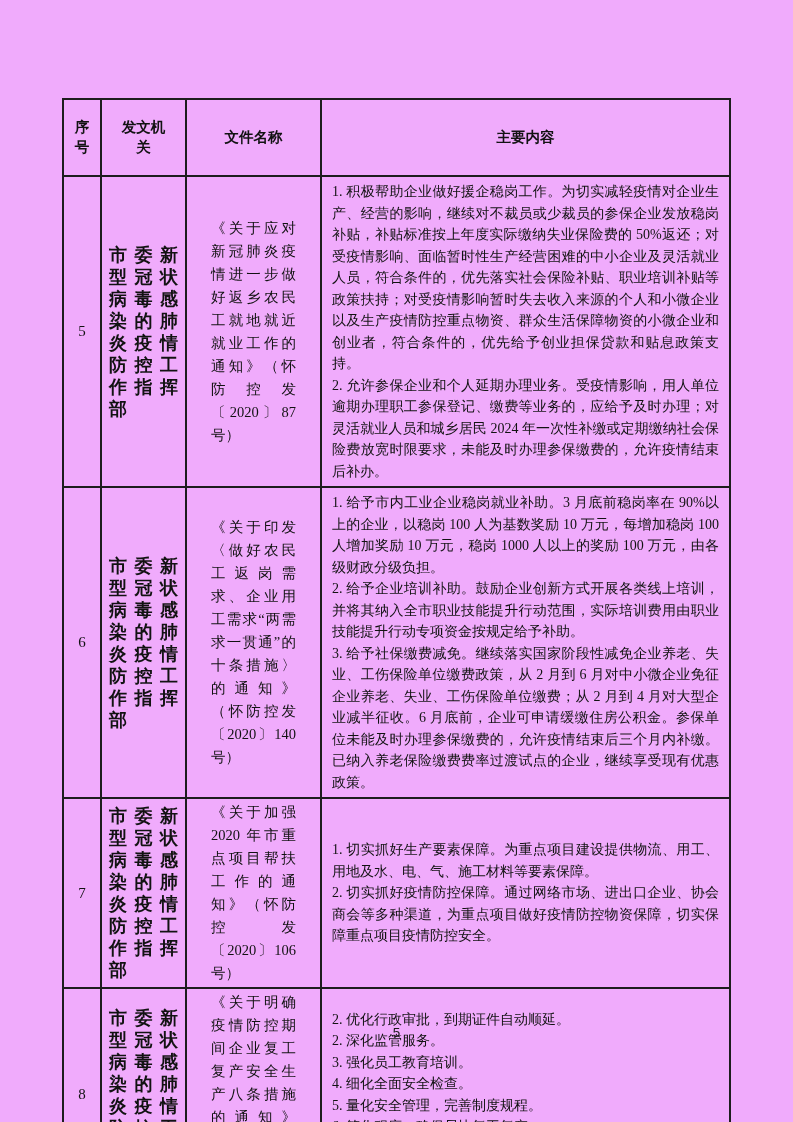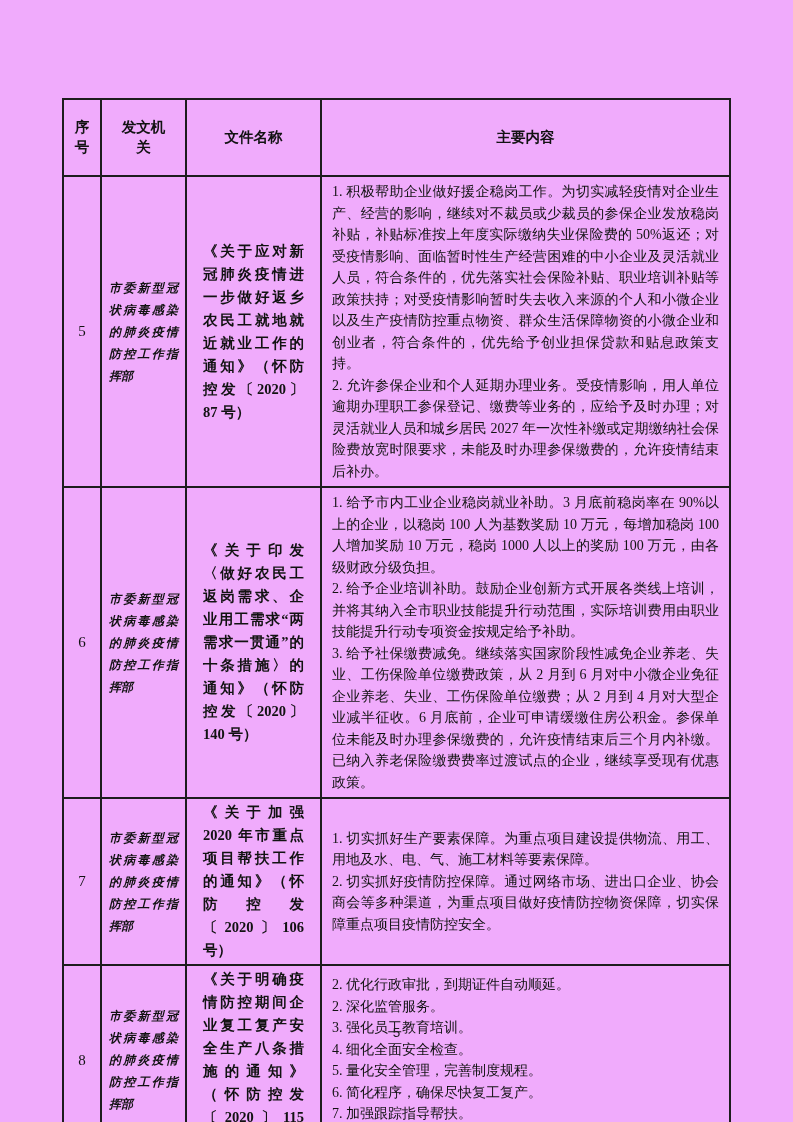--- a/index.html
+++ b/index.html
@@ -55,10 +55,10 @@
     font-style: italic;
   }
   td.doc {
-    font-weight: bold;
+    font-weight: normal;
     font-size: 14.5px;
     line-height: 23px;
-    padding: 2px 16px;
+    padding: 2px 24px;
     text-align: justify;
     text-justify: inter-ideograph;
   }

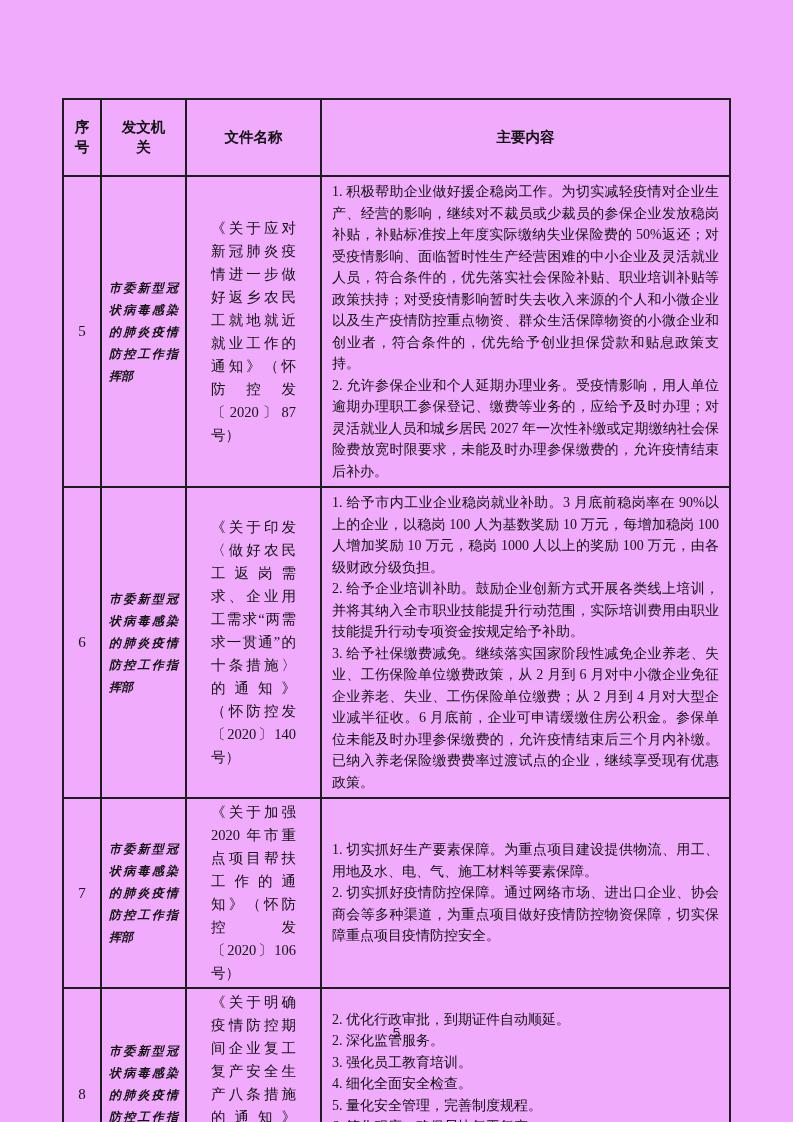--- a/index.html
+++ b/index.html
@@ -46,13 +46,12 @@
   }
   td.agency {
     font-weight: bold;
-    font-size: 12px;
+    font-size: 18px;
     line-height: 22px;
     padding: 2px 7px;
     text-align: justify;
     text-justify: inter-ideograph;
     word-break: break-all;
-    font-style: italic;
   }
   td.doc {
     font-weight: normal;

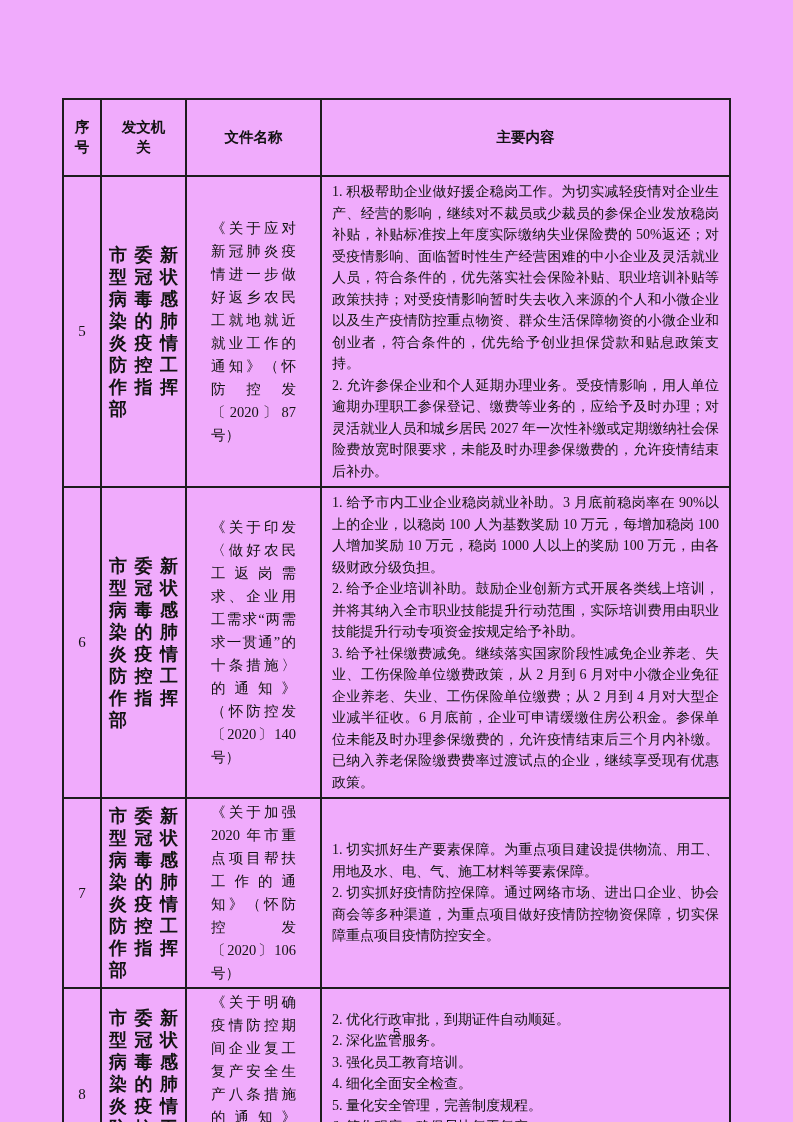--- a/index.html
+++ b/index.html
@@ -109,7 +109,7 @@
       <td class="doc">《关于应对新冠肺炎疫情进一步做好返乡农民工就地就近就业工作的通知》（怀防控发〔2020〕87 号）</td>
       <td class="content">
         <p><span class="lead">1. 积极帮助企业做好援企稳岗工作。</span><span>为切实减轻疫情对企业生产、经营的影响，继续对不裁员或少裁员的参保企业发放稳岗补贴，补贴标准按上年度实际缴纳失业保险费的 50%返还；对受疫情影响、面临暂时性生产经营困难的中小企业及灵活就业人员，符合条件的，优先落实社会保险补贴、职业培训补贴等政策扶持；对受疫情影响暂时失去收入来源的个人和小微企业以及生产疫情防控重点物资、群众生活保障物资的小微企业和创业者，符合条件的，优先给予创业担保贷款和贴息政策支持。</span></p>
-        <p><span class="lead">2. 允许参保企业和个人延期办理业务。</span><span>受疫情影响，用人单位逾期办理职工参保登记、缴费等业务的，应给予及时办理；对灵活就业人员和城乡居民 2027 年一次性补缴或定期缴纳社会保险费放宽时限要求，未能及时办理参保缴费的，允许疫情结束后补办。</span></p>
+        <p><span class="lead">2. 允许参保企业和个人延期办理业务。</span><span>受疫情影响，用人单位逾期办理职工参保登记、缴费等业务的，应给予及时办理；对灵活就业人员和城乡居民 2024 年一次性补缴或定期缴纳社会保险费放宽时限要求，未能及时办理参保缴费的，允许疫情结束后补办。</span></p>
       </td>
     </tr>
 

